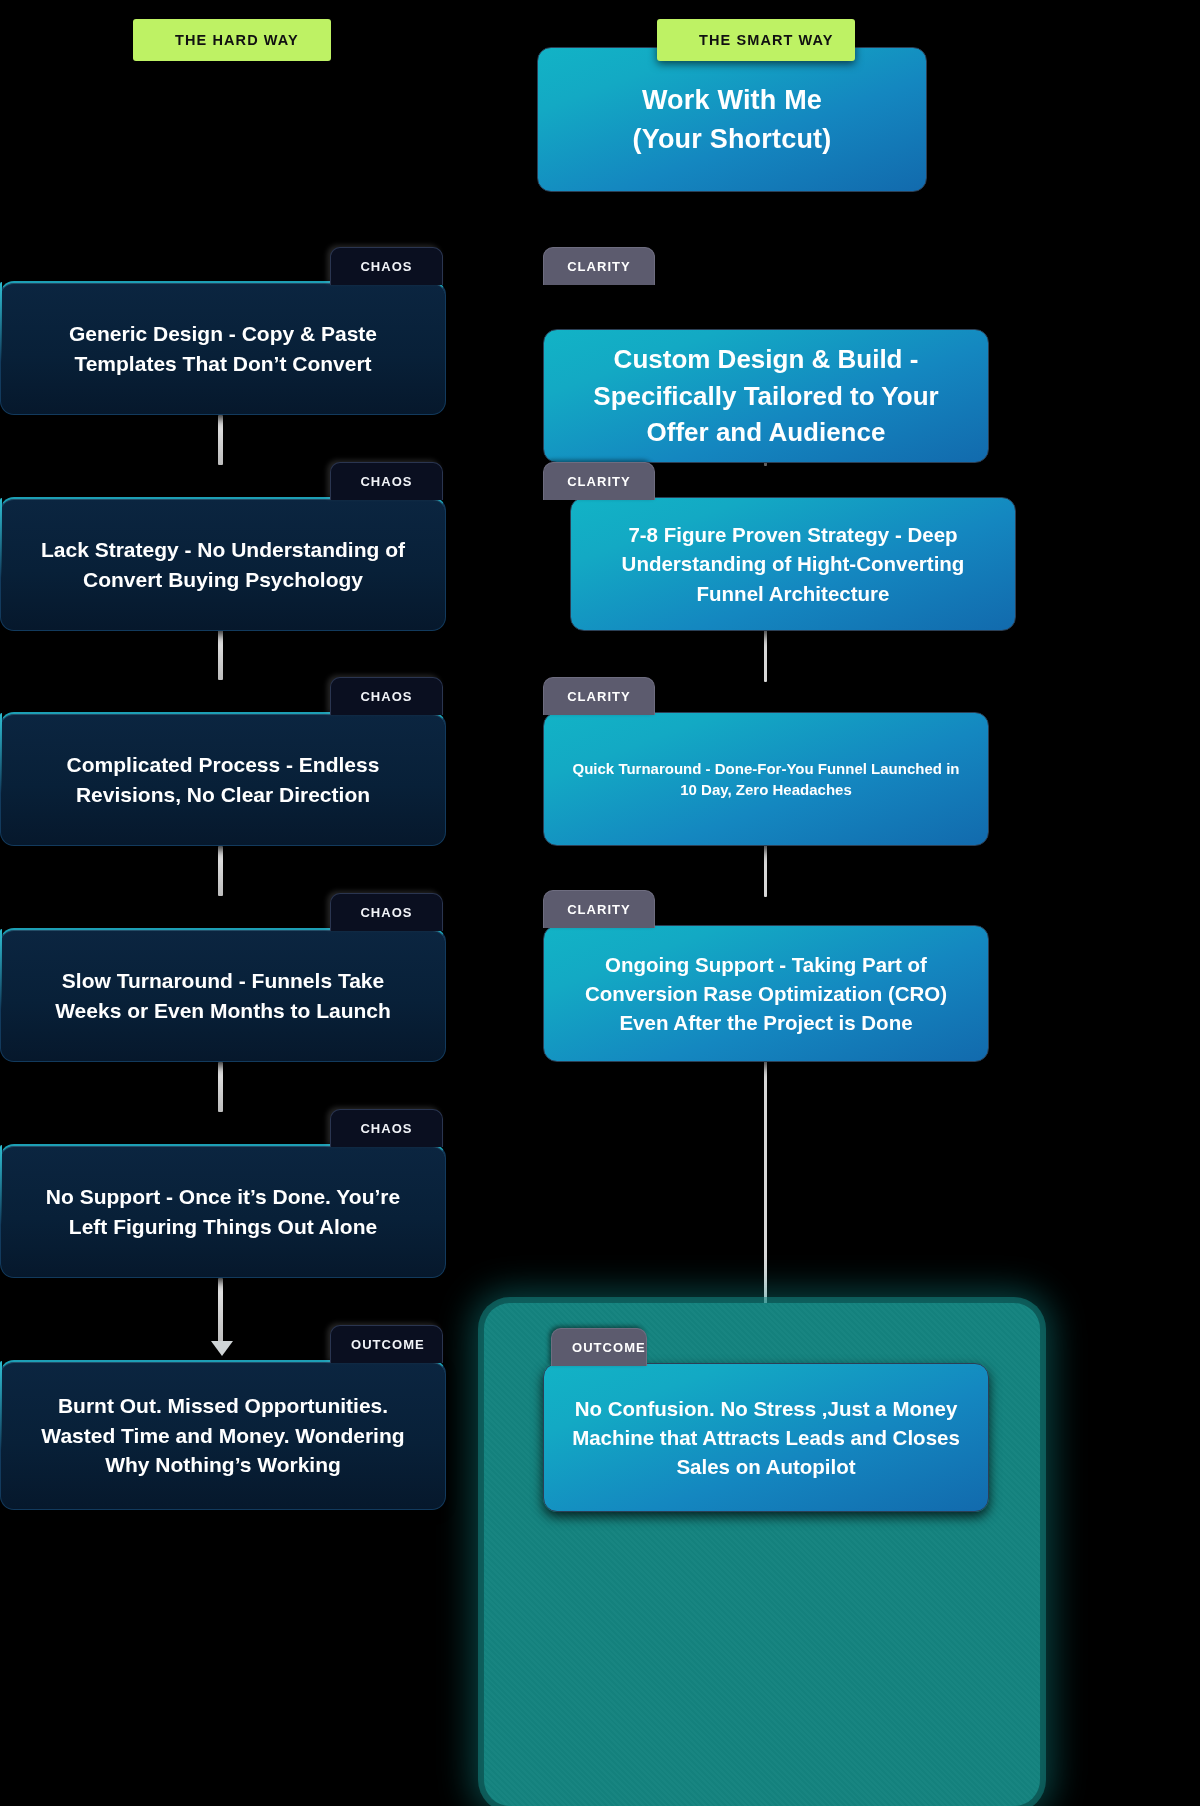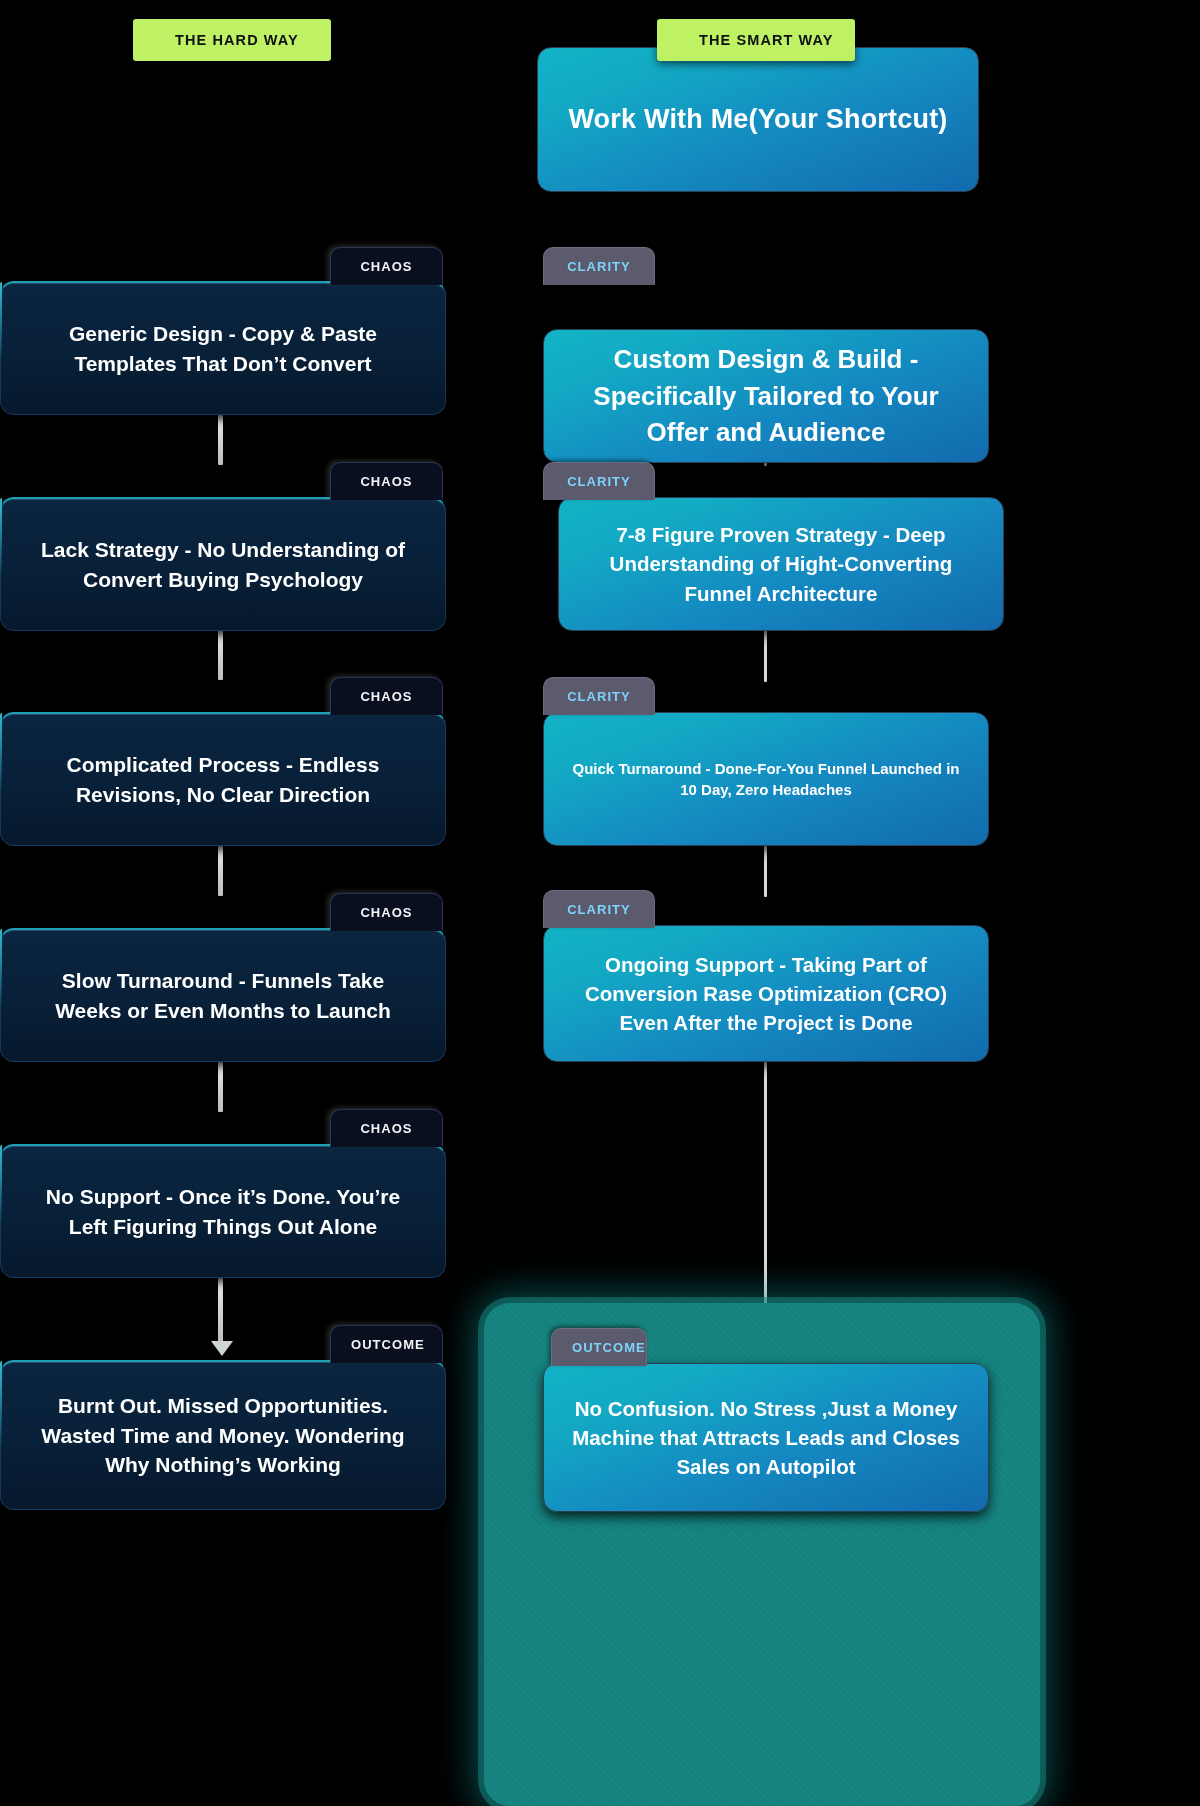--- a/index.html
+++ b/index.html
@@ -174,7 +174,7 @@
 
   <div class="hero-glow" style="left:630px;top:8px;width:250px;height:60px;"></div>
 
-  <div class="card bright hero" style="left:537px;top:47px;width:442px;height:145px;flex-direction:row;">
+  <div class="card bright hero" style="left:537px;top:47px;width:390px;height:145px;flex-direction:column;">
     <span>Work With Me</span>
     <span>(Your Shortcut)</span>
   </div>

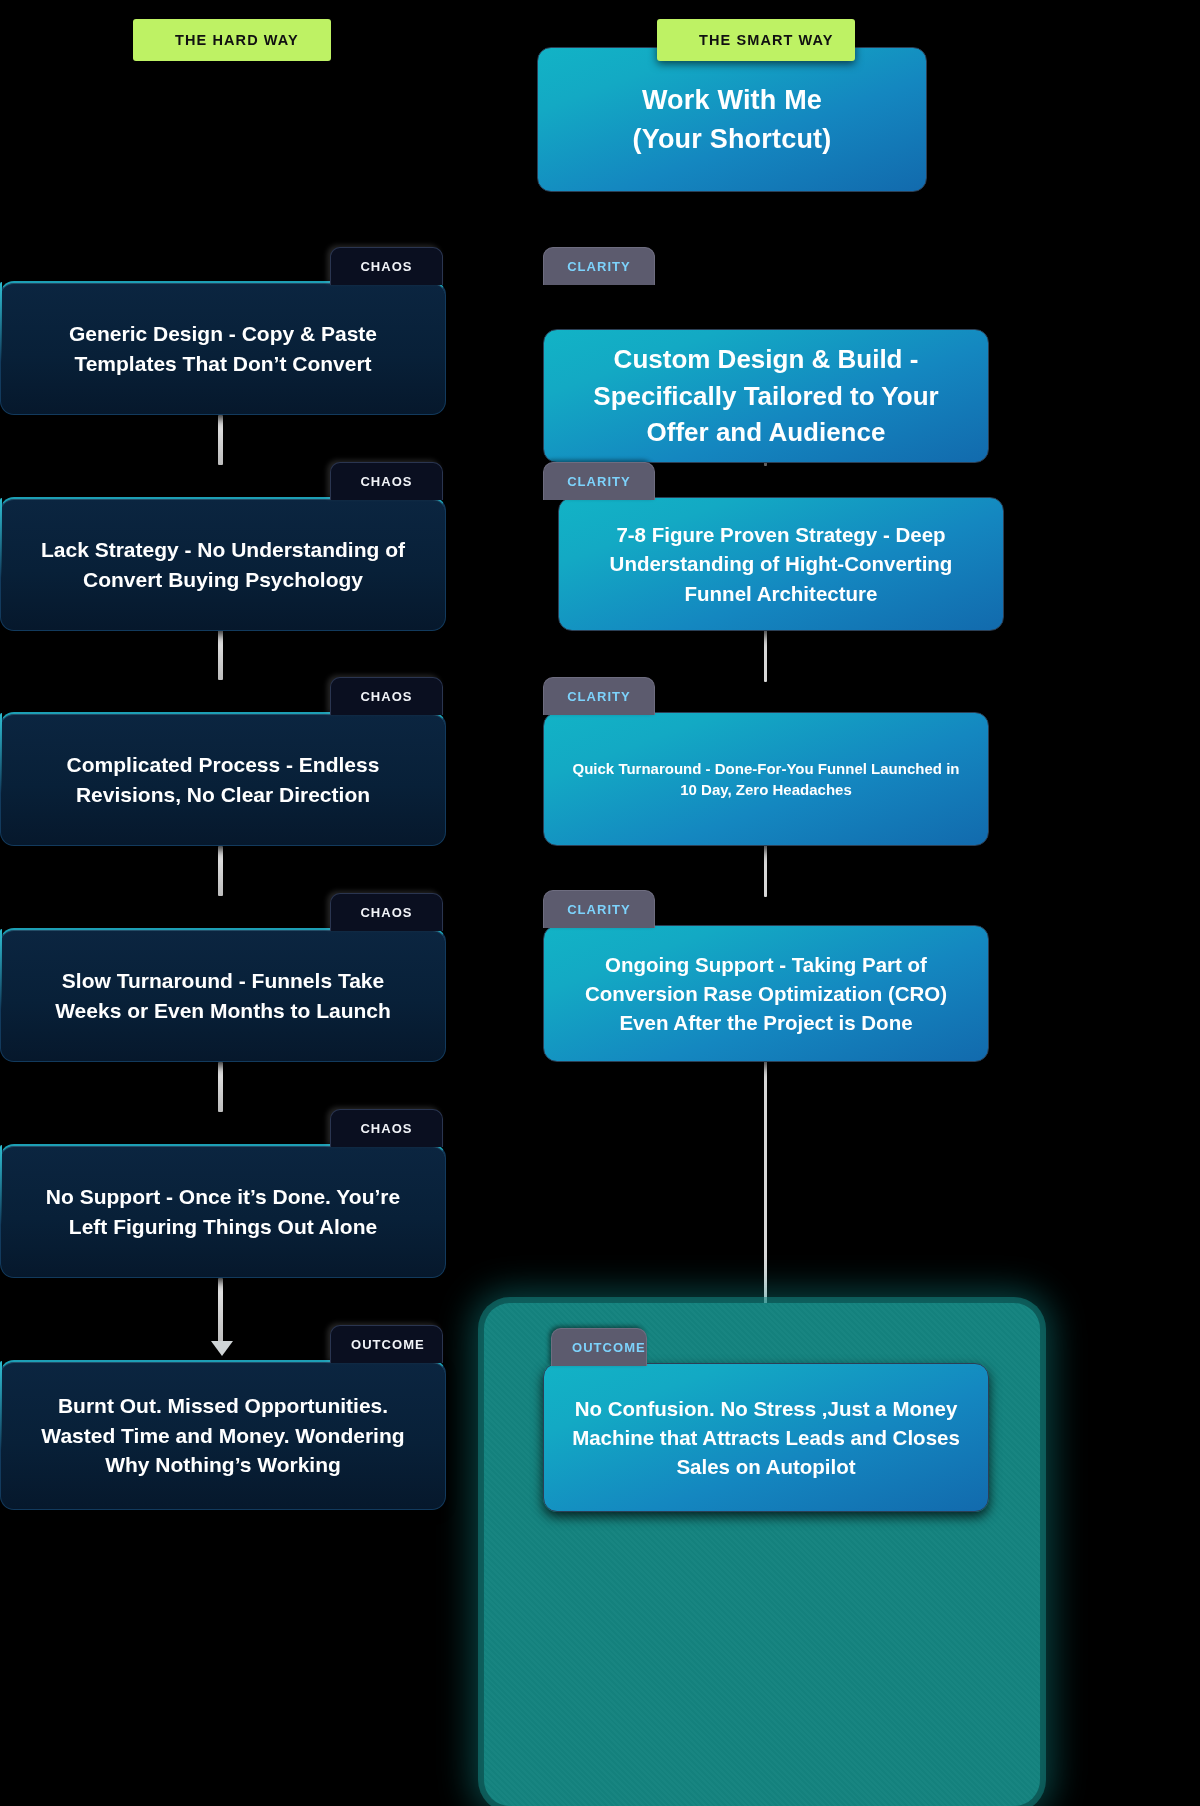--- a/index.html
+++ b/index.html
@@ -85,7 +85,7 @@
   }
   .badge.clarity{
     background:#5c5b6e;
-    color:#7dd3fc;
+    color:#ffffff;
     border:1px solid #6e6d80;
     border-bottom:none;
     box-shadow:-2px -2px 4px rgba(0,0,0,.45);

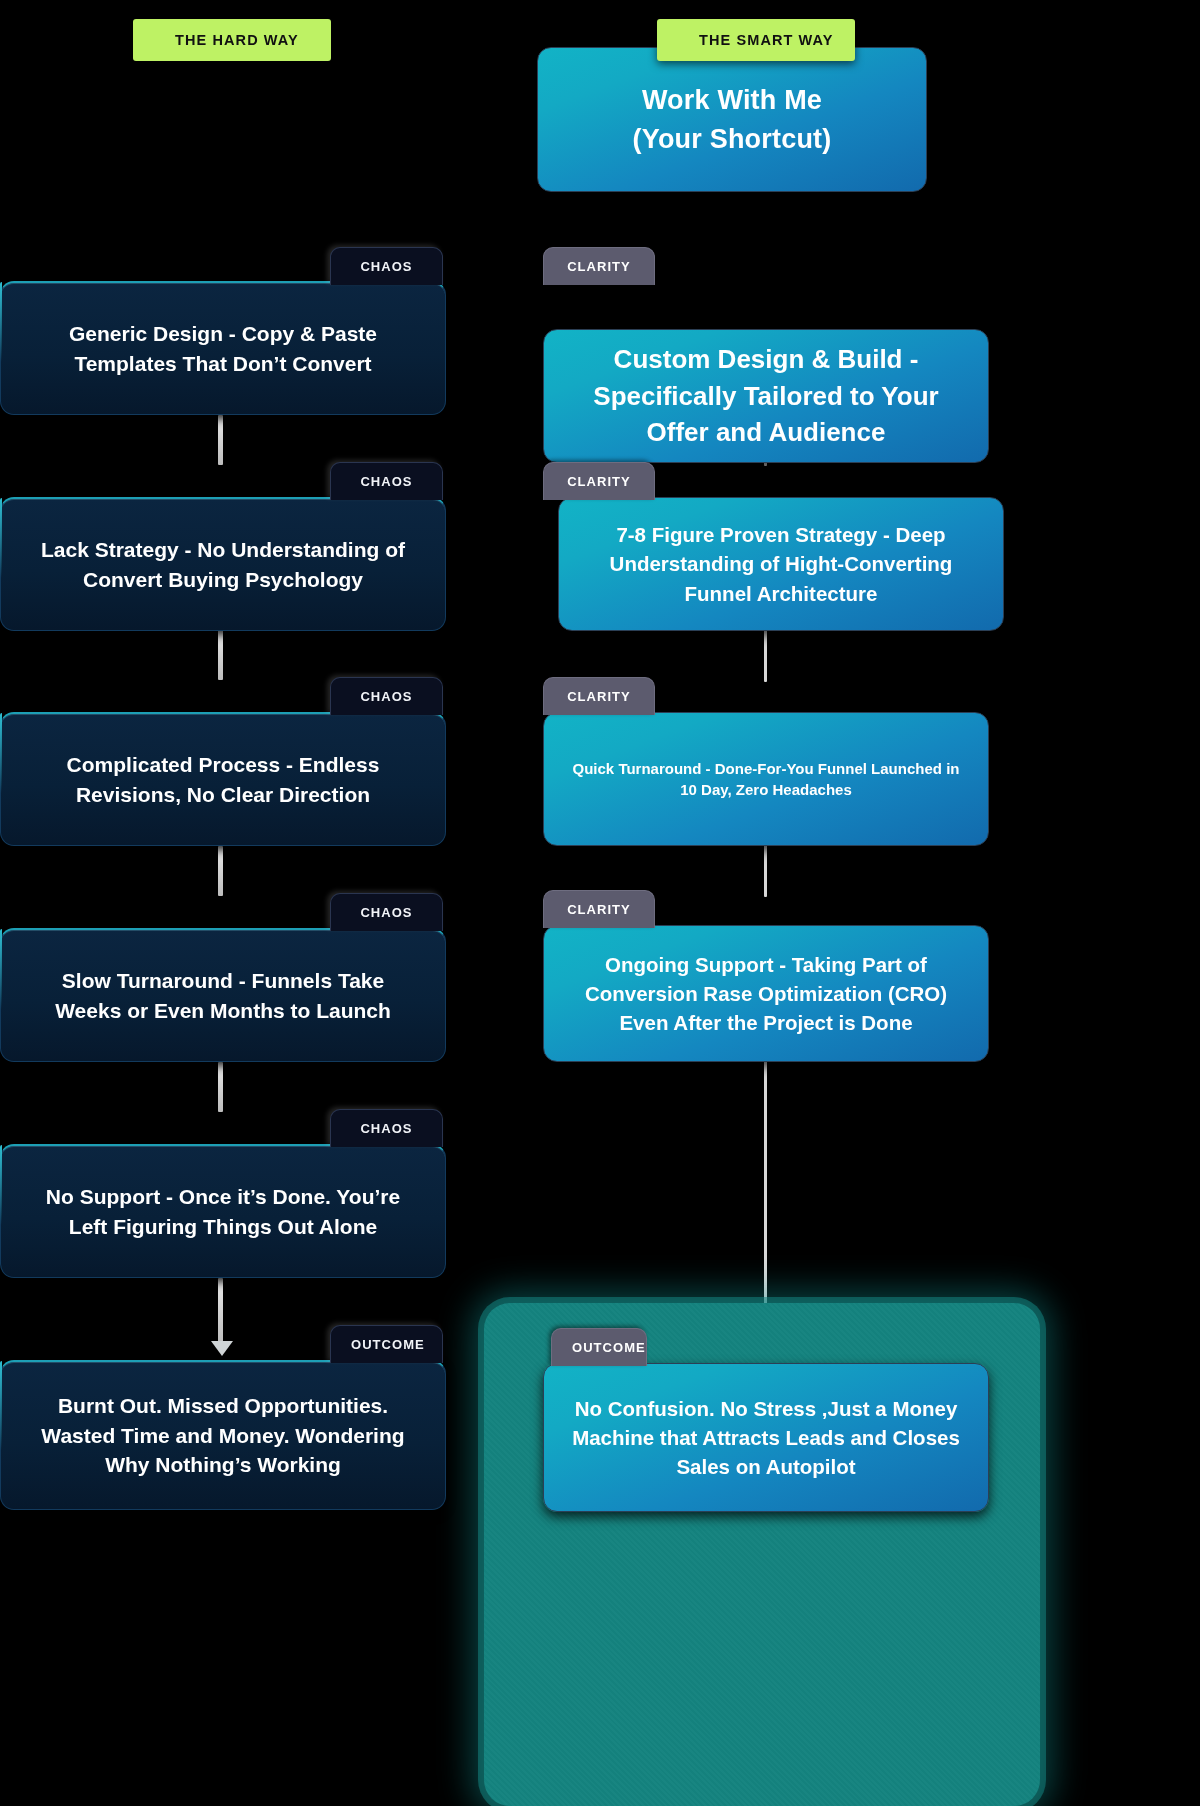--- a/index.html
+++ b/index.html
@@ -192,7 +192,7 @@
   </div>
 
   <div class="badge clarity" style="left:543px;top:462px;width:112px;box-sizing:border-box;text-align:center;">CLARITY</div>
-  <div class="card bright" style="left:558px;top:497px;width:446px;height:134px;font-size:20.5px;">
+  <div class="card bright" style="left:570px;top:497px;width:446px;height:134px;font-size:20.5px;">
     <span>7-8 Figure Proven Strategy - Deep Understanding of Hight-Converting Funnel Architecture</span>
   </div>
 

